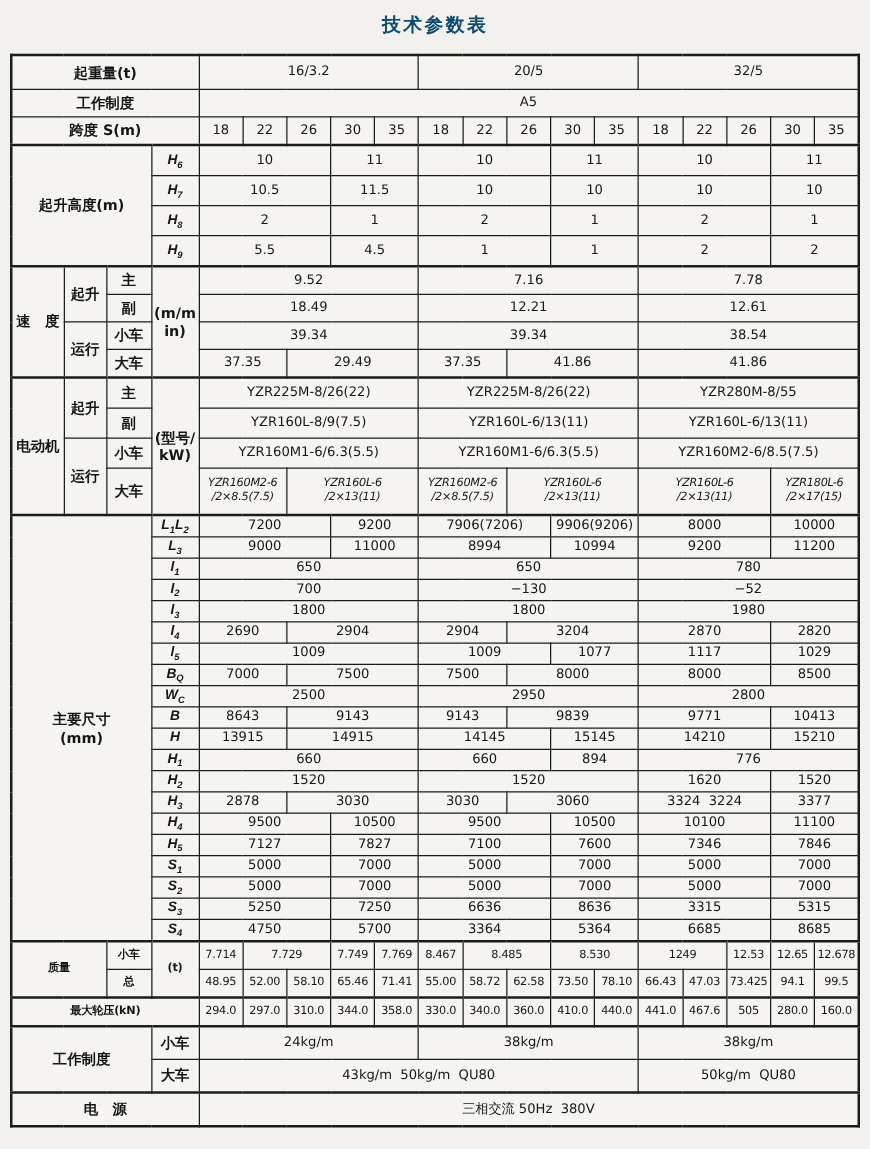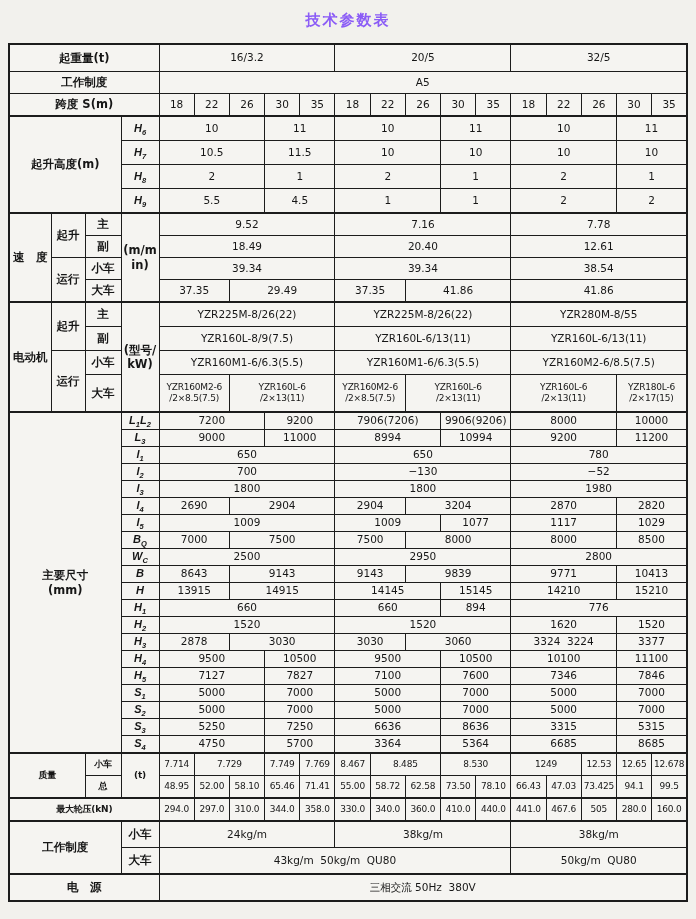--- a/index.html
+++ b/index.html
@@ -13,7 +13,7 @@
   .page{position:relative;width:696px;height:919px;overflow:hidden;}
   .title{
     text-align:center;font-weight:bold;font-size:15px;letter-spacing:2px;
-    padding-top:11px;color:#8b5cf6;
+    padding-top:11px;color:#0c4a6e;
   }
   table.params{
     border-collapse:collapse;table-layout:fixed;

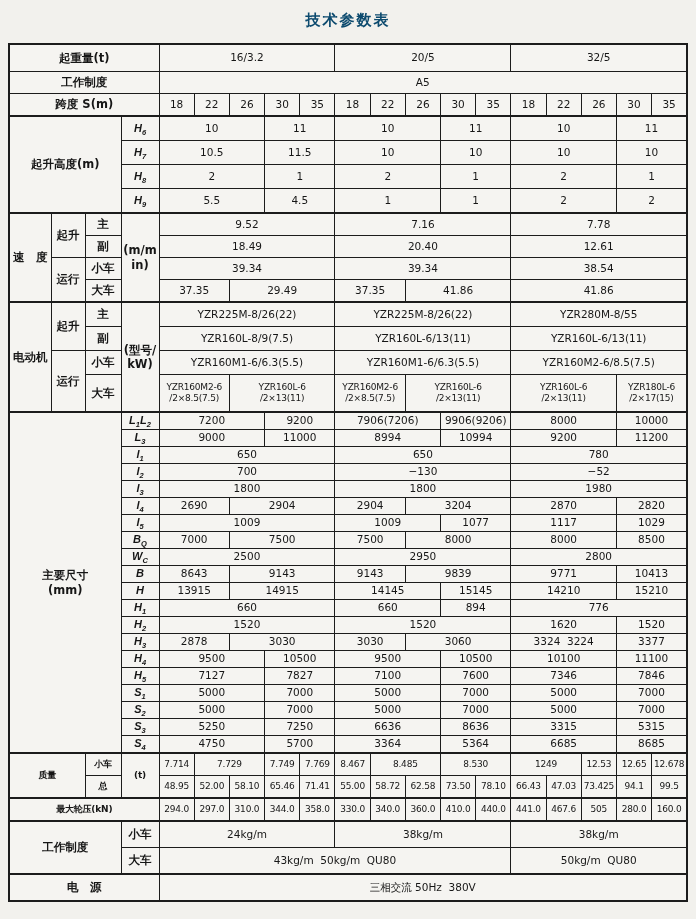--- a/index.html
+++ b/index.html
@@ -139,7 +139,7 @@
         <tr class="rs">
           <td class="h">副</td>
           <td colspan="5">18.49</td>
-          <td colspan="5">20.40</td>
+          <td colspan="5">12.21</td>
           <td colspan="5">12.61</td>
         </tr>
         <tr class="rs">

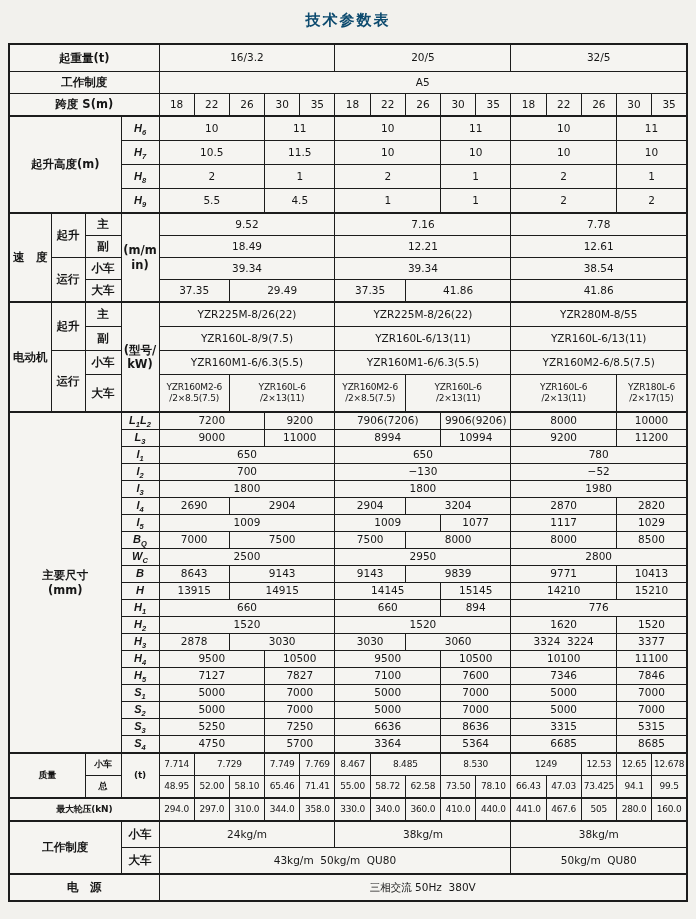--- a/index.html
+++ b/index.html
@@ -41,7 +41,7 @@
   tr.rd td{height:16px;}
   tr.rb td{height:25px;}
   tr.sm td{font-size:9px;letter-spacing:-0.2px;}
-  td.sm{font-size:9px;letter-spacing:-0.2px;}
+  td.sm{font-size:9px;letter-spacing:-0.2px;font-style:italic;}
   tr.sec td{border-top-width:2px;}
   .footnote{
     font-size:11.5px;color:#1d1d1d;

